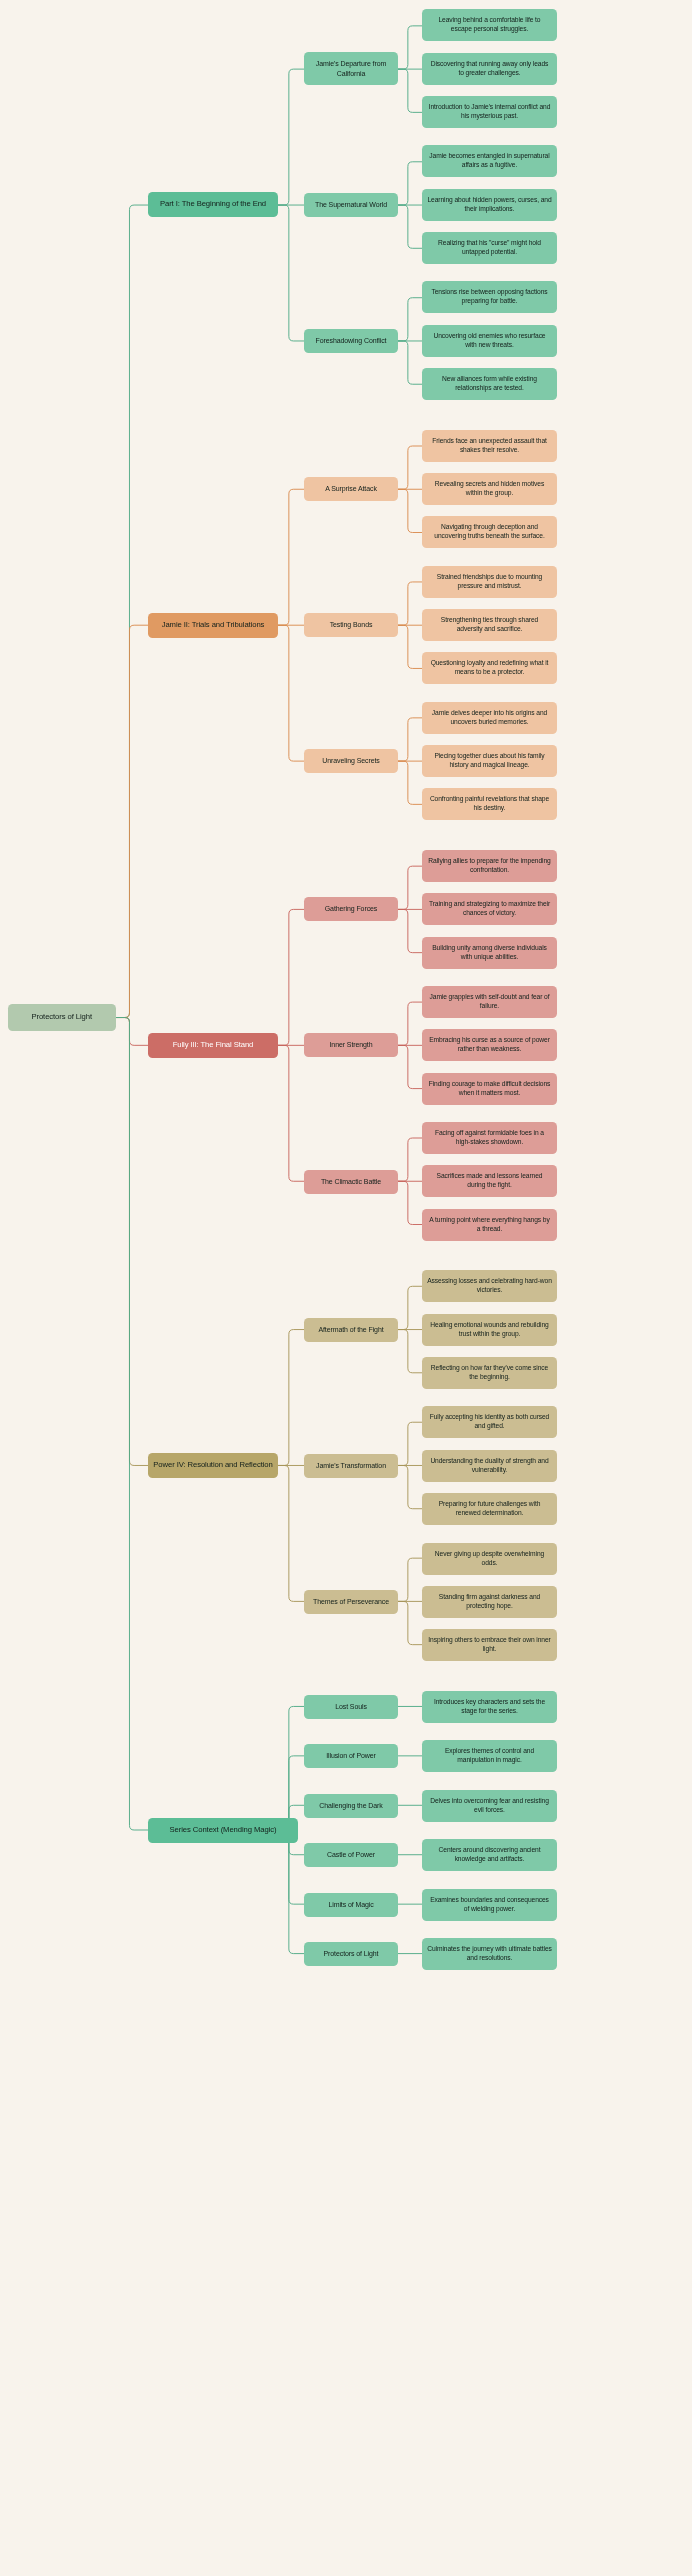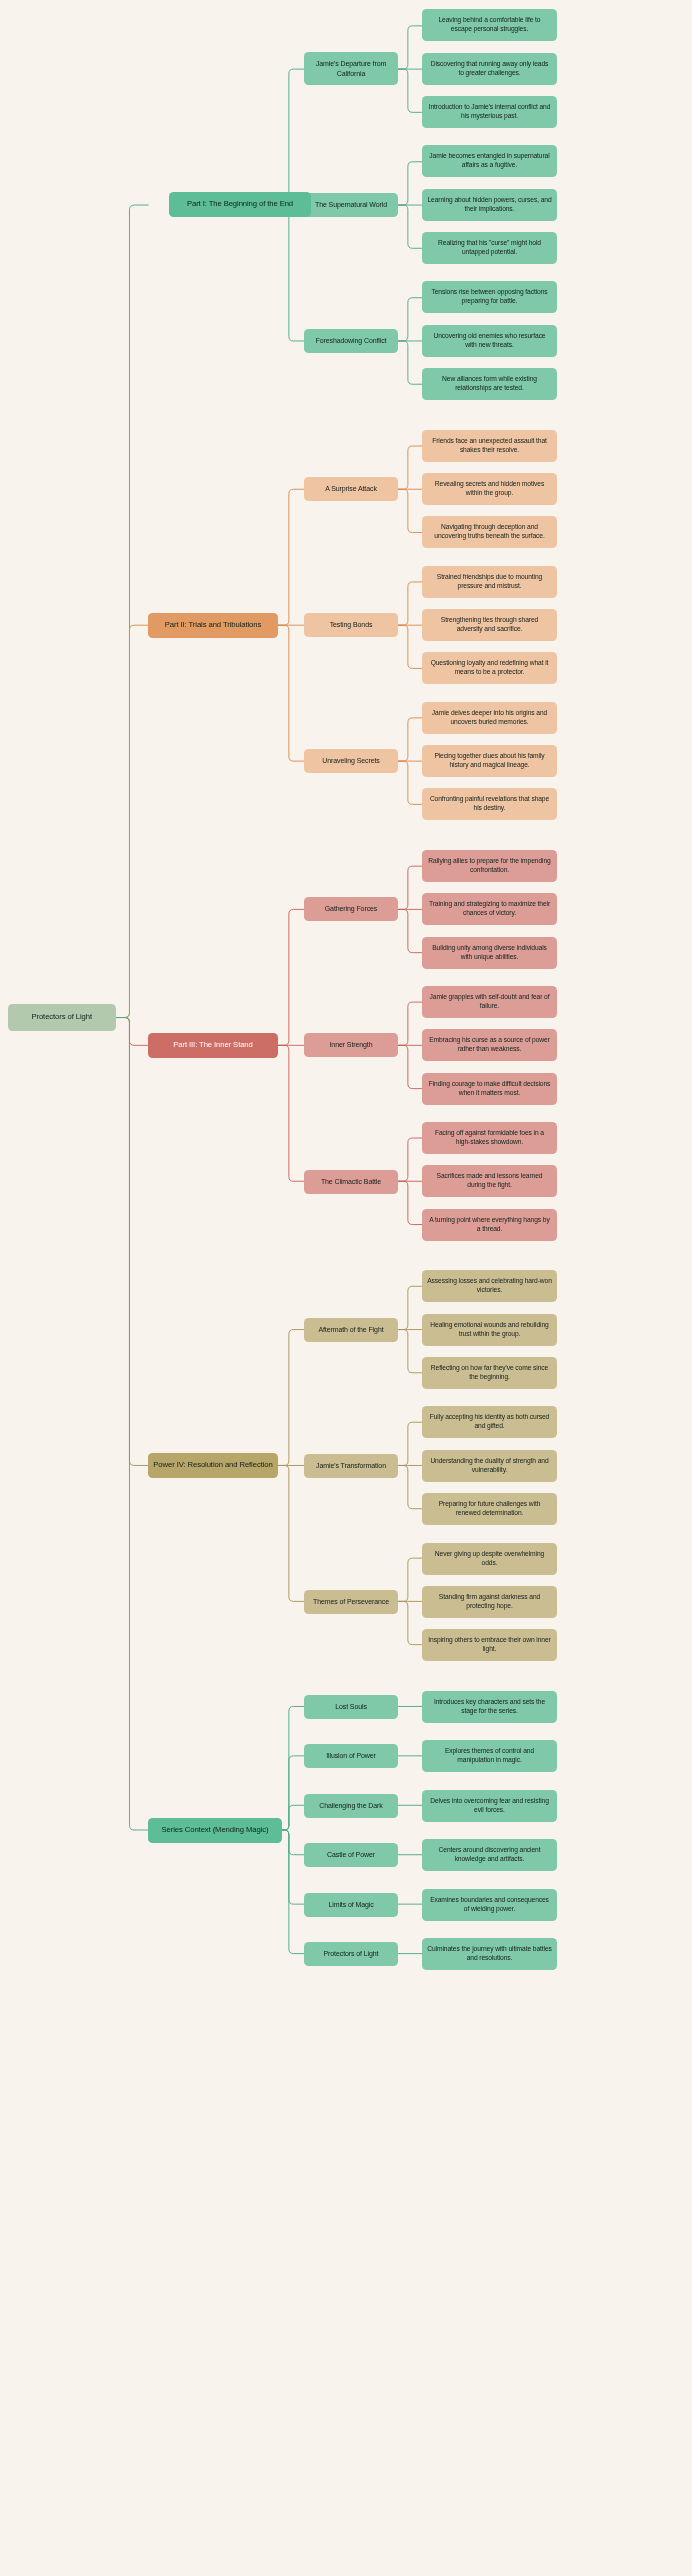--- a/index.html
+++ b/index.html
@@ -123,7 +123,7 @@
       <div class="node l3" style="left: 422px; top: 325px; width: 135px; height: 32px; background: rgb(127, 201, 168); color: rgb(19, 32, 27);">Uncovering old enemies who resurface with new threats.</div>
       <div class="node l3" style="left: 422px; top: 368px; width: 135px; height: 32px; background: rgb(127, 201, 168); color: rgb(19, 32, 27);">New alliances form while existing relationships are tested.</div>
       <div class="node l2" style="left: 304px; top: 329px; width: 94px; height: 24px; background: rgb(127, 201, 168); color: rgb(19, 32, 27);">Foreshadowing Conflict</div>
-      <div class="node l1" style="left: 148px; top: 192px; width: 142px; height: 25px; background: rgb(92, 189, 150); color: rgb(19, 32, 27); margin-left: 21px;">Part I: The Beginning of the End</div>
+      <div class="node l1" style="left: 148px; top: 192px; width: 130px; height: 25px; background: rgb(92, 189, 150); color: rgb(19, 32, 27);">Part I: The Beginning of the End</div>
       <div class="node l3" style="left: 422px; top: 430px; width: 135px; height: 32px; background: rgb(239, 196, 162); color: rgb(19, 32, 27);">Friends face an unexpected assault that shakes their resolve.</div>
       <div class="node l3" style="left: 422px; top: 473px; width: 135px; height: 32px; background: rgb(239, 196, 162); color: rgb(19, 32, 27);">Revealing secrets and hidden motives within the group.</div>
       <div class="node l3" style="left: 422px; top: 516px; width: 135px; height: 32px; background: rgb(239, 196, 162); color: rgb(19, 32, 27);">Navigating through deception and uncovering truths beneath the surface.</div>

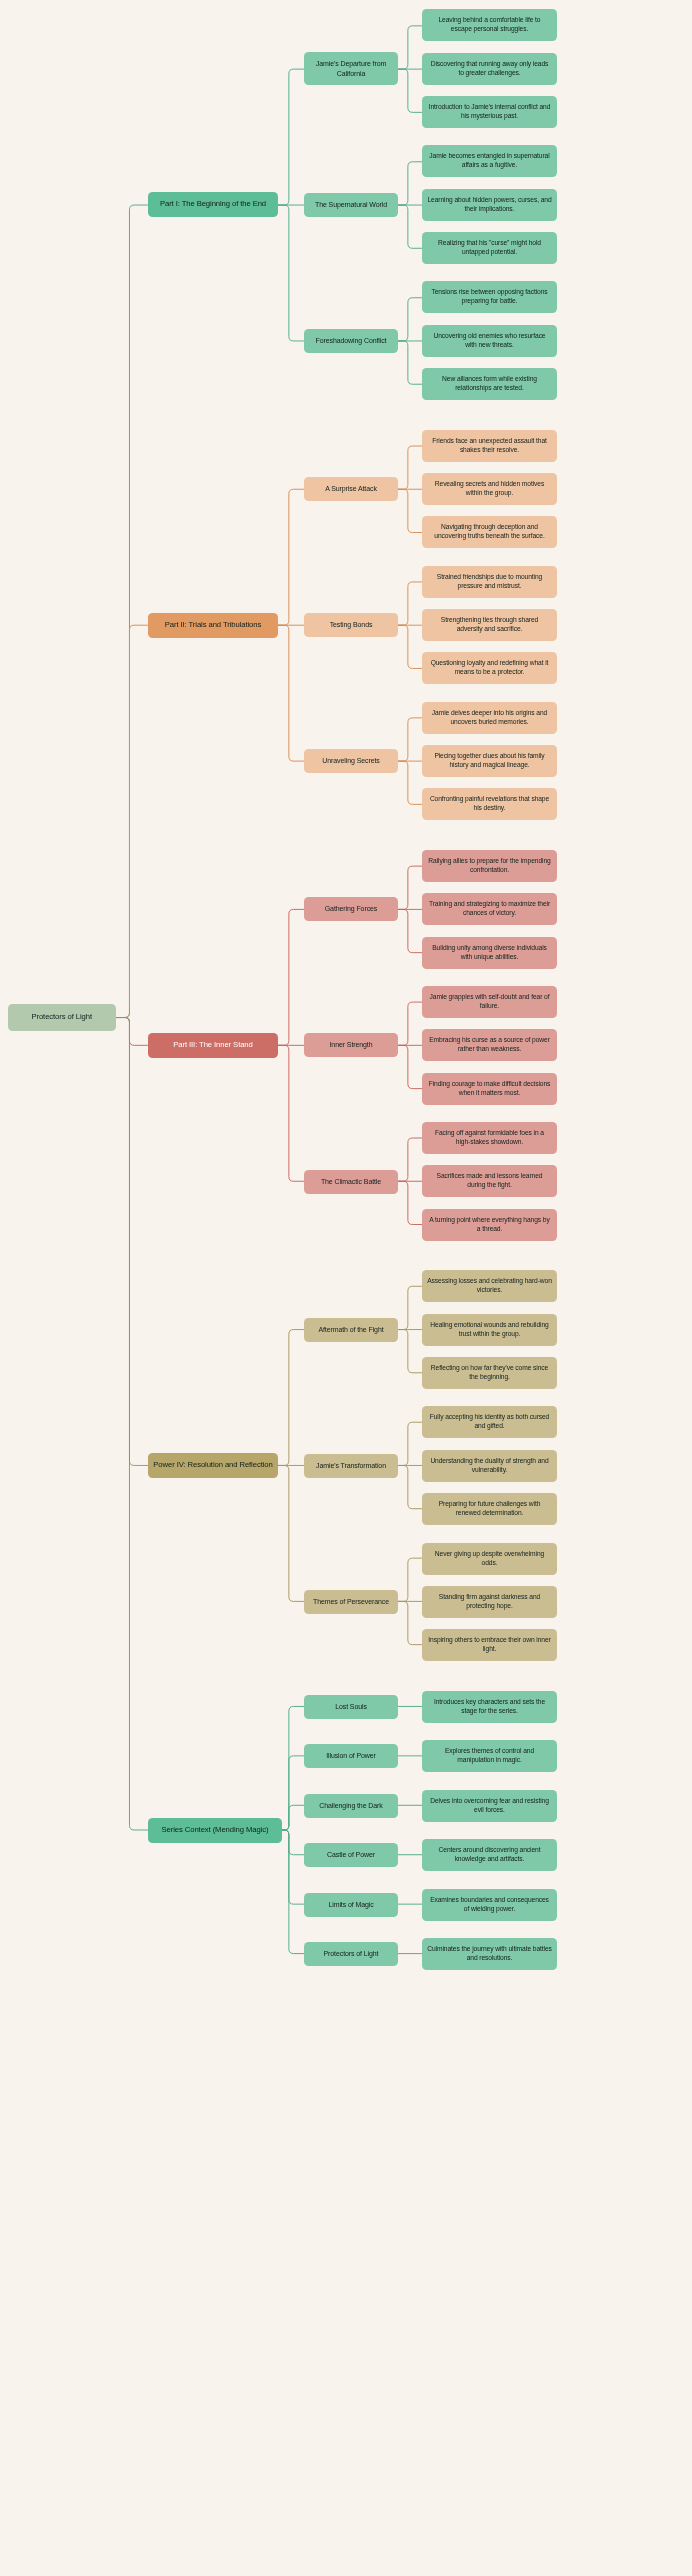--- a/index.html
+++ b/index.html
@@ -136,7 +136,7 @@
       <div class="node l3" style="left: 422px; top: 745px; width: 135px; height: 32px; background: rgb(239, 196, 162); color: rgb(19, 32, 27);">Piecing together clues about his family history and magical lineage.</div>
       <div class="node l3" style="left: 422px; top: 788px; width: 135px; height: 32px; background: rgb(239, 196, 162); color: rgb(19, 32, 27);">Confronting painful revelations that shape his destiny.</div>
       <div class="node l2" style="left: 304px; top: 749px; width: 94px; height: 24px; background: rgb(239, 196, 162); color: rgb(19, 32, 27);">Unraveling Secrets</div>
-      <div class="node l1" style="left: 148px; top: 613px; width: 130px; height: 25px; background: rgb(224, 154, 98); color: rgb(19, 32, 27);">Part II: Trials and Tribulations</div>
+      <div class="node l1" style="left: 148px; top: 613px; width: 130px; height: 25px; background: rgb(224, 154, 98); color: rgb(19, 32, 27);">Jamie II: Trials and Tribulations</div>
       <div class="node l3" style="left: 422px; top: 850px; width: 135px; height: 32px; background: rgb(221, 157, 151); color: rgb(19, 32, 27);">Rallying allies to prepare for the impending confrontation.</div>
       <div class="node l3" style="left: 422px; top: 893px; width: 135px; height: 32px; background: rgb(221, 157, 151); color: rgb(19, 32, 27);">Training and strategizing to maximize their chances of victory.</div>
       <div class="node l3" style="left: 422px; top: 937px; width: 135px; height: 32px; background: rgb(221, 157, 151); color: rgb(19, 32, 27);">Building unity among diverse individuals with unique abilities.</div>

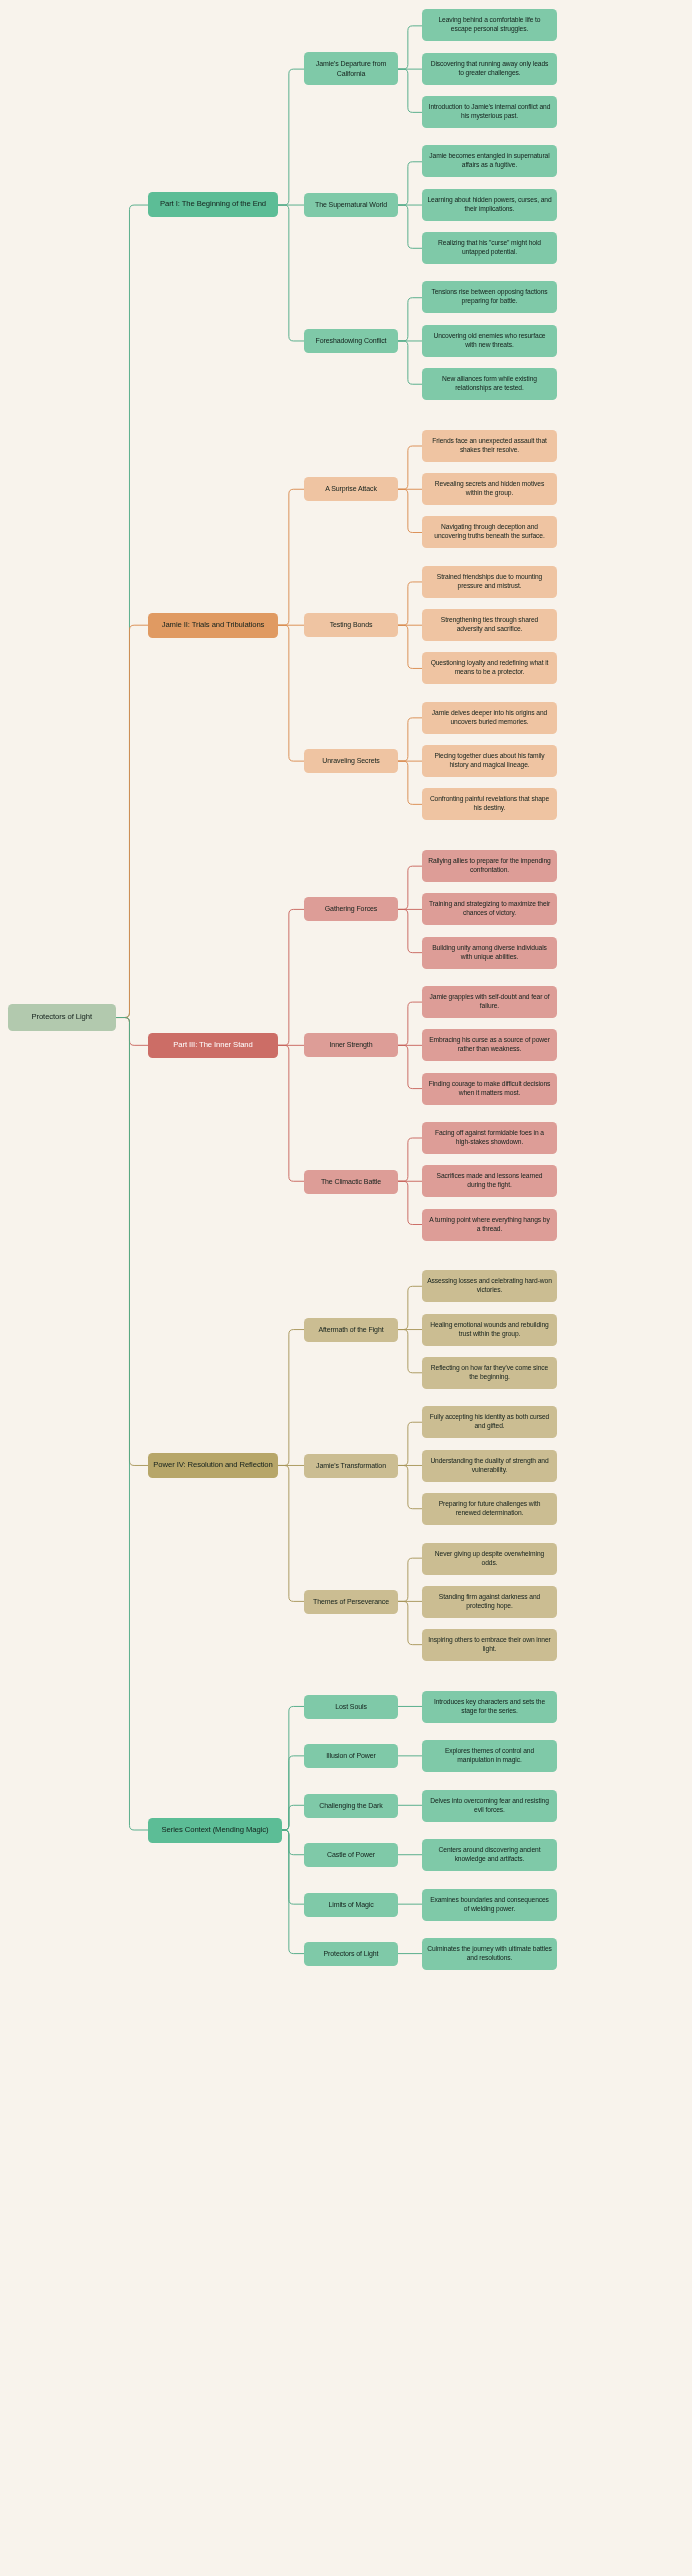--- a/index.html
+++ b/index.html
@@ -149,7 +149,7 @@
       <div class="node l3" style="left: 422px; top: 1165px; width: 135px; height: 32px; background: rgb(221, 157, 151); color: rgb(19, 32, 27);">Sacrifices made and lessons learned during the fight.</div>
       <div class="node l3" style="left: 422px; top: 1209px; width: 135px; height: 32px; background: rgb(221, 157, 151); color: rgb(19, 32, 27);">A turning point where everything hangs by a thread.</div>
       <div class="node l2" style="left: 304px; top: 1170px; width: 94px; height: 24px; background: rgb(221, 157, 151); color: rgb(19, 32, 27);">The Climactic Battle</div>
-      <div class="node l1" style="left: 148px; top: 1033px; width: 130px; height: 25px; background: rgb(204, 109, 102); color: rgb(255, 255, 255);">Part III: The Inner Stand</div>
+      <div class="node l1" style="left: 148px; top: 1033px; width: 130px; height: 25px; background: rgb(204, 109, 102); color: rgb(255, 255, 255);">Fully III: The Final Stand</div>
       <div class="node l3" style="left: 422px; top: 1270px; width: 135px; height: 32px; background: rgb(203, 189, 146); color: rgb(19, 32, 27);">Assessing losses and celebrating hard-won victories.</div>
       <div class="node l3" style="left: 422px; top: 1314px; width: 135px; height: 32px; background: rgb(203, 189, 146); color: rgb(19, 32, 27);">Healing emotional wounds and rebuilding trust within the group.</div>
       <div class="node l3" style="left: 422px; top: 1357px; width: 135px; height: 32px; background: rgb(203, 189, 146); color: rgb(19, 32, 27);">Reflecting on how far they've come since the beginning.</div>

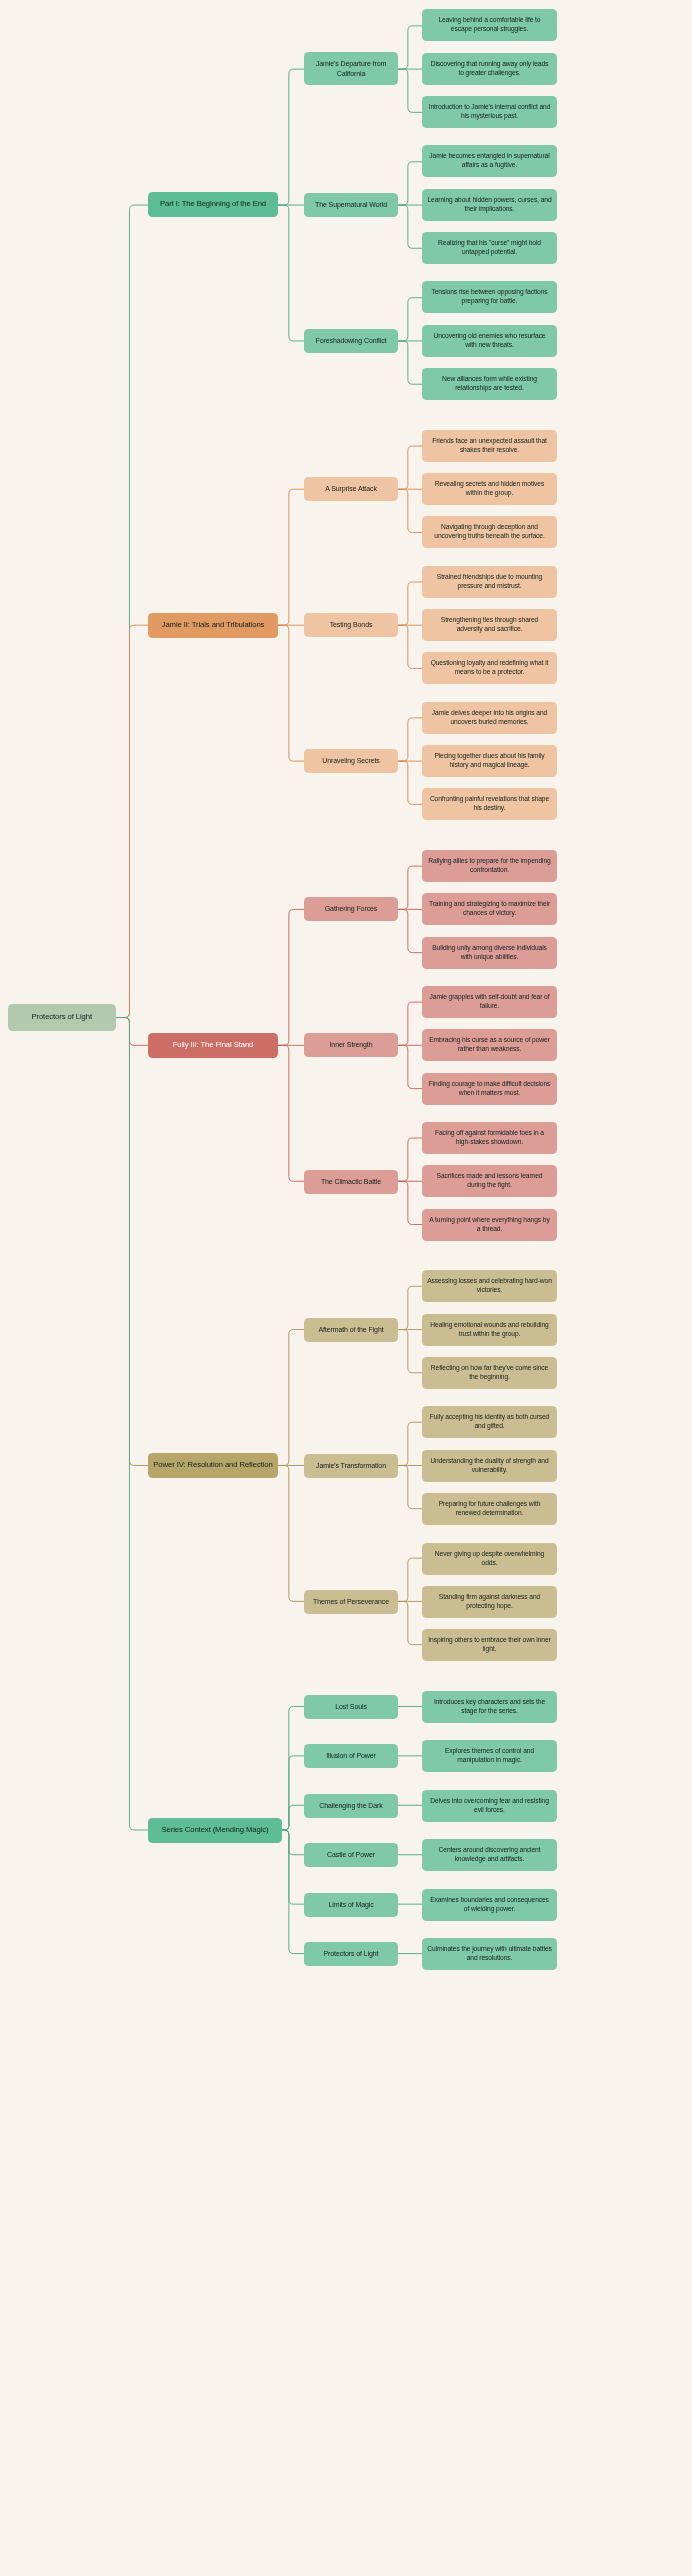--- a/index.html
+++ b/index.html
@@ -175,7 +175,7 @@
       <div class="node l2" style="left: 304px; top: 1893px; width: 94px; height: 24px; background: rgb(127, 201, 168); color: rgb(19, 32, 27);">Limits of Magic</div>
       <div class="node l3" style="left: 422px; top: 1938px; width: 135px; height: 32px; background: rgb(127, 201, 168); color: rgb(19, 32, 27);">Culminates the journey with ultimate battles and resolutions.</div>
       <div class="node l2" style="left: 304px; top: 1942px; width: 94px; height: 24px; background: rgb(127, 201, 168); color: rgb(19, 32, 27);">Protectors of Light</div>
-      <div class="node l1" style="left: 148px; top: 1818px; width: 134px; height: 25px; background: rgb(92, 189, 150); color: rgb(19, 32, 27);">Series Context (Mending Magic)</div>
+      <div class="node l1" style="left: 148px; top: 1818px; width: 150px; height: 25px; background: rgb(92, 189, 150); color: rgb(19, 32, 27);">Series Context (Mending Magic)</div>
       <div class="node root" style="left: 7.7px; top: 1004px; width: 108px; height: 27px; background: rgb(178, 201, 174); color: rgb(19, 32, 27);">Protectors of Light</div>
     </div>
 </div>

